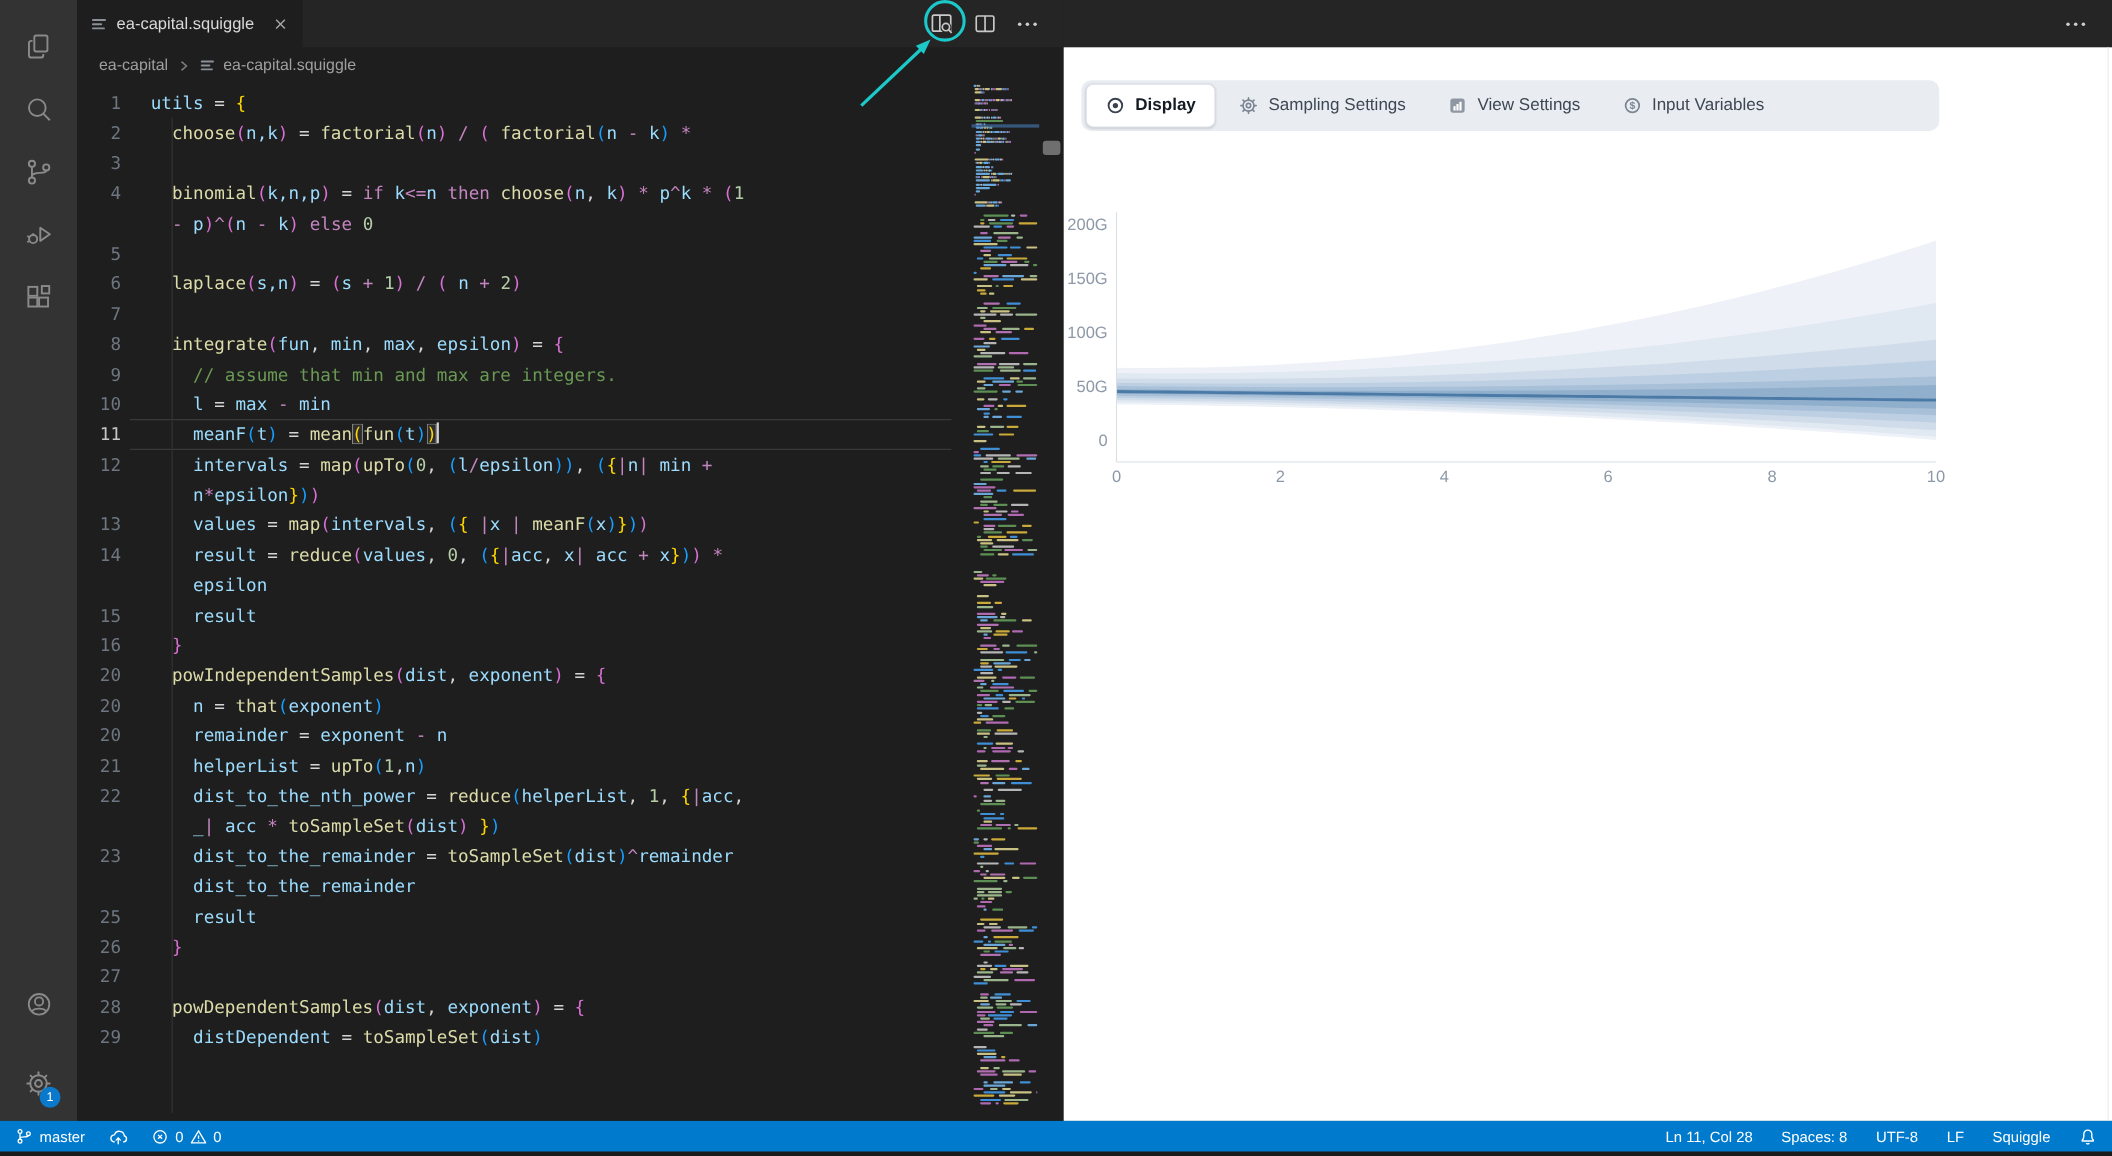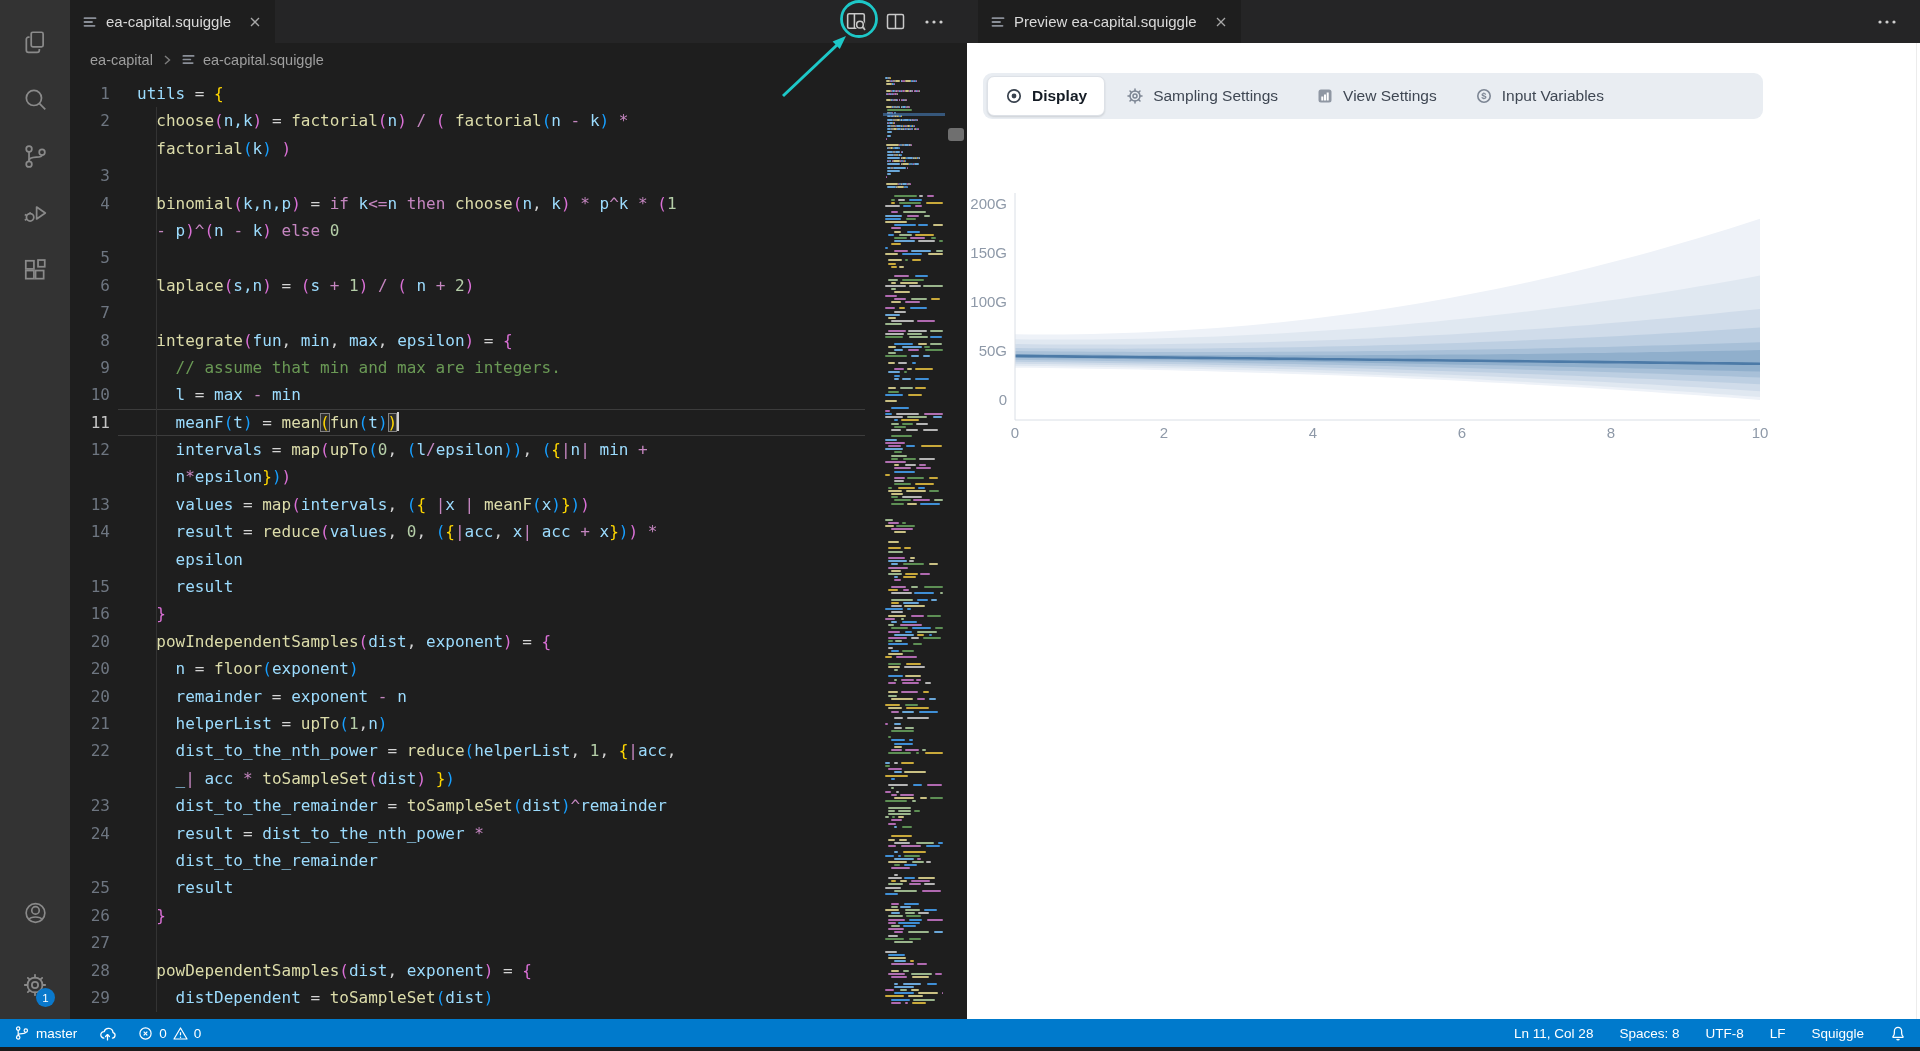--- a/index.html
+++ b/index.html
@@ -915,22 +915,6 @@
 
   <div class="preview-group">
     <div class="tabsbar">
-      <div class="tab">
-        <span>
-          <svg width="16" height="16" viewBox="0 0 16 16" stroke="#8a8f98" stroke-width="1.8" stroke-linecap="round">
-            <line x1="2.5" y1="4.2" x2="13.5" y2="4.2"></line>
-              <line x1="2.5" y1="8" x2="10" y2="8"></line>
-              <line x1="2.5" y1="11.8" x2="12.5" y2="11.8"></line>
-          </svg>
-        </span>
-        <span class="tab-title">Preview ea-capital.squiggle</span>
-        <span class="tab-close">
-          <svg width="16" height="16" viewBox="0 0 16 16" stroke="#bfbfbf" stroke-width="1.3">
-            <line x1="4" y1="4" x2="12" y2="12"></line>
-              <line x1="12" y1="4" x2="4" y2="12"></line>
-          </svg>
-        </span>
-      </div>
       <div class="tab-actions">
         <span>
           <svg width="22" height="22" viewBox="0 0 22 22" fill="#cfcfcf">

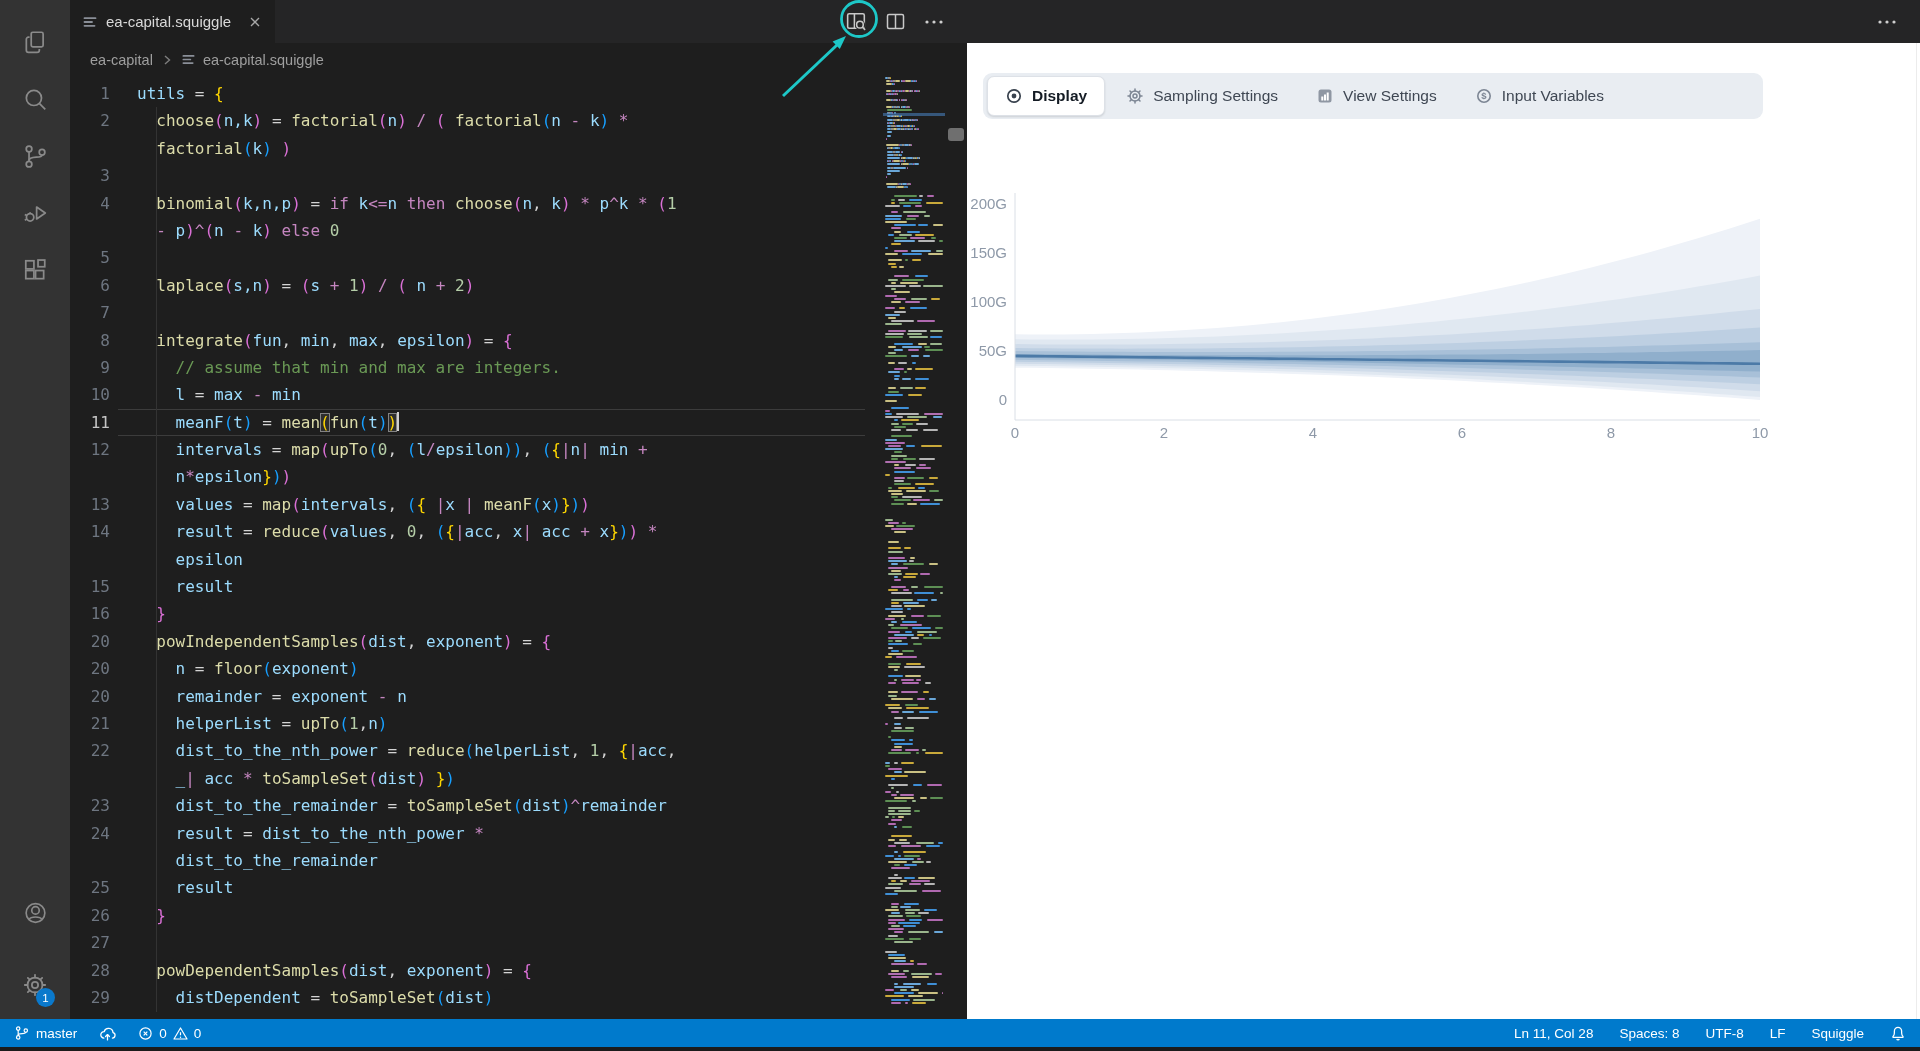--- a/index.html
+++ b/index.html
@@ -197,7 +197,6 @@
     <div class="code">
         <div class="crow"><span class="gutter">1</span><span class="ltext"><span class="tk-b">utils</span><span class="tk-w"> = </span><span class="tk-g1">{</span></span></div>
         <div class="crow"><span class="gutter">2</span><span class="ltext"><span class="tk-w">  </span><span class="tk-y">choose</span><span class="tk-m">(</span><span class="tk-b">n,k</span><span class="tk-m">)</span><span class="tk-w"> = </span><span class="tk-y">factorial</span><span class="tk-m">(</span><span class="tk-b">n</span><span class="tk-m">)</span><span class="tk-w"> </span><span class="tk-p">/</span><span class="tk-w"> </span><span class="tk-m">(</span><span class="tk-w"> </span><span class="tk-y">factorial</span><span class="tk-u">(</span><span class="tk-b">n</span><span class="tk-w"> </span><span class="tk-p">-</span><span class="tk-w"> </span><span class="tk-b">k</span><span class="tk-u">)</span><span class="tk-w"> </span><span class="tk-p">*</span></span></div>
-        <div class="crow"><span class="gutter"></span><span class="ltext"><span class="tk-w">  </span><span class="tk-y">factorial</span><span class="tk-u">(</span><span class="tk-b">k</span><span class="tk-u">)</span><span class="tk-w"> </span><span class="tk-m">)</span></span></div>
         <div class="crow"><span class="gutter">3</span><span class="ltext"></span></div>
         <div class="crow"><span class="gutter">4</span><span class="ltext"><span class="tk-w">  </span><span class="tk-y">binomial</span><span class="tk-m">(</span><span class="tk-b">k,n,p</span><span class="tk-m">)</span><span class="tk-w"> = </span><span class="tk-p">if</span><span class="tk-w"> </span><span class="tk-b">k</span><span class="tk-p">&lt;=</span><span class="tk-b">n</span><span class="tk-w"> </span><span class="tk-p">then</span><span class="tk-w"> </span><span class="tk-y">choose</span><span class="tk-m">(</span><span class="tk-b">n</span><span class="tk-w">, </span><span class="tk-b">k</span><span class="tk-m">)</span><span class="tk-w"> </span><span class="tk-p">*</span><span class="tk-w"> </span><span class="tk-b">p</span><span class="tk-p">^</span><span class="tk-b">k</span><span class="tk-w"> </span><span class="tk-p">*</span><span class="tk-w"> </span><span class="tk-m">(</span><span class="tk-n">1</span></span></div>
         <div class="crow"><span class="gutter"></span><span class="ltext"><span class="tk-w">  </span><span class="tk-p">-</span><span class="tk-w"> </span><span class="tk-b">p</span><span class="tk-m">)</span><span class="tk-p">^</span><span class="tk-m">(</span><span class="tk-b">n</span><span class="tk-w"> </span><span class="tk-p">-</span><span class="tk-w"> </span><span class="tk-b">k</span><span class="tk-m">)</span><span class="tk-w"> </span><span class="tk-p">else</span><span class="tk-w"> </span><span class="tk-n">0</span></span></div>

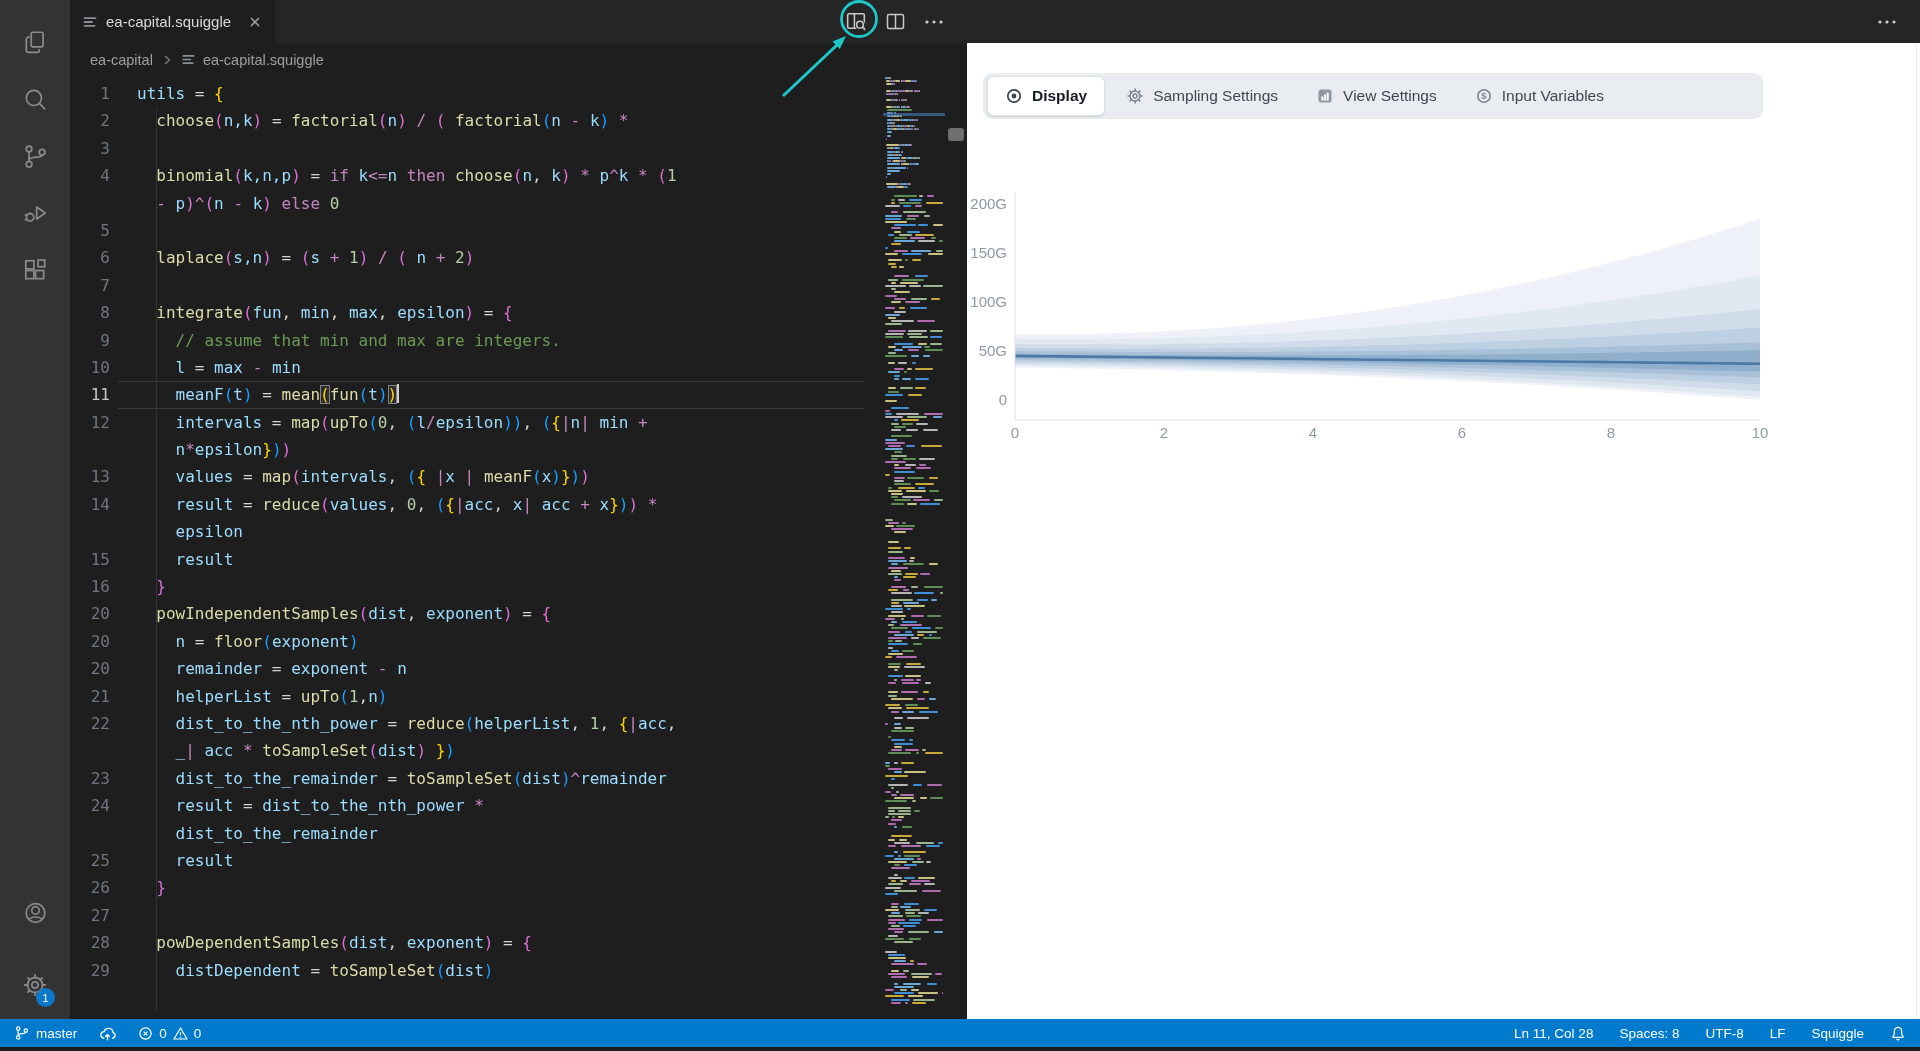--- a/index.html
+++ b/index.html
@@ -215,7 +215,7 @@
         <div class="crow"><span class="gutter">15</span><span class="ltext"><span class="tk-w">    </span><span class="tk-b">result</span></span></div>
         <div class="crow"><span class="gutter">16</span><span class="ltext"><span class="tk-w">  </span><span class="tk-m">}</span></span></div>
         <div class="crow"><span class="gutter">20</span><span class="ltext"><span class="tk-w">  </span><span class="tk-y">powIndependentSamples</span><span class="tk-m">(</span><span class="tk-b">dist</span><span class="tk-w">, </span><span class="tk-b">exponent</span><span class="tk-m">)</span><span class="tk-w"> = </span><span class="tk-m">{</span></span></div>
-        <div class="crow"><span class="gutter">20</span><span class="ltext"><span class="tk-w">    </span><span class="tk-b">n</span><span class="tk-w"> = </span><span class="tk-y">floor</span><span class="tk-u">(</span><span class="tk-b">exponent</span><span class="tk-u">)</span></span></div>
+        <div class="crow"><span class="gutter">20</span><span class="ltext"><span class="tk-w">    </span><span class="tk-b">n</span><span class="tk-w"> = </span><span class="tk-y">that</span><span class="tk-u">(</span><span class="tk-b">exponent</span><span class="tk-u">)</span></span></div>
         <div class="crow"><span class="gutter">20</span><span class="ltext"><span class="tk-w">    </span><span class="tk-b">remainder</span><span class="tk-w"> = </span><span class="tk-b">exponent</span><span class="tk-w"> </span><span class="tk-p">-</span><span class="tk-w"> </span><span class="tk-b">n</span></span></div>
         <div class="crow"><span class="gutter">21</span><span class="ltext"><span class="tk-w">    </span><span class="tk-b">helperList</span><span class="tk-w"> = </span><span class="tk-y">upTo</span><span class="tk-u">(</span><span class="tk-n">1</span><span class="tk-w">,</span><span class="tk-b">n</span><span class="tk-u">)</span></span></div>
         <div class="crow"><span class="gutter">22</span><span class="ltext"><span class="tk-w">    </span><span class="tk-b">dist_to_the_nth_power</span><span class="tk-w"> = </span><span class="tk-y">reduce</span><span class="tk-u">(</span><span class="tk-b">helperList</span><span class="tk-w">, </span><span class="tk-n">1</span><span class="tk-w">, </span><span class="tk-g1">{</span><span class="tk-p">|</span><span class="tk-b">acc</span><span class="tk-w">,</span></span></div>

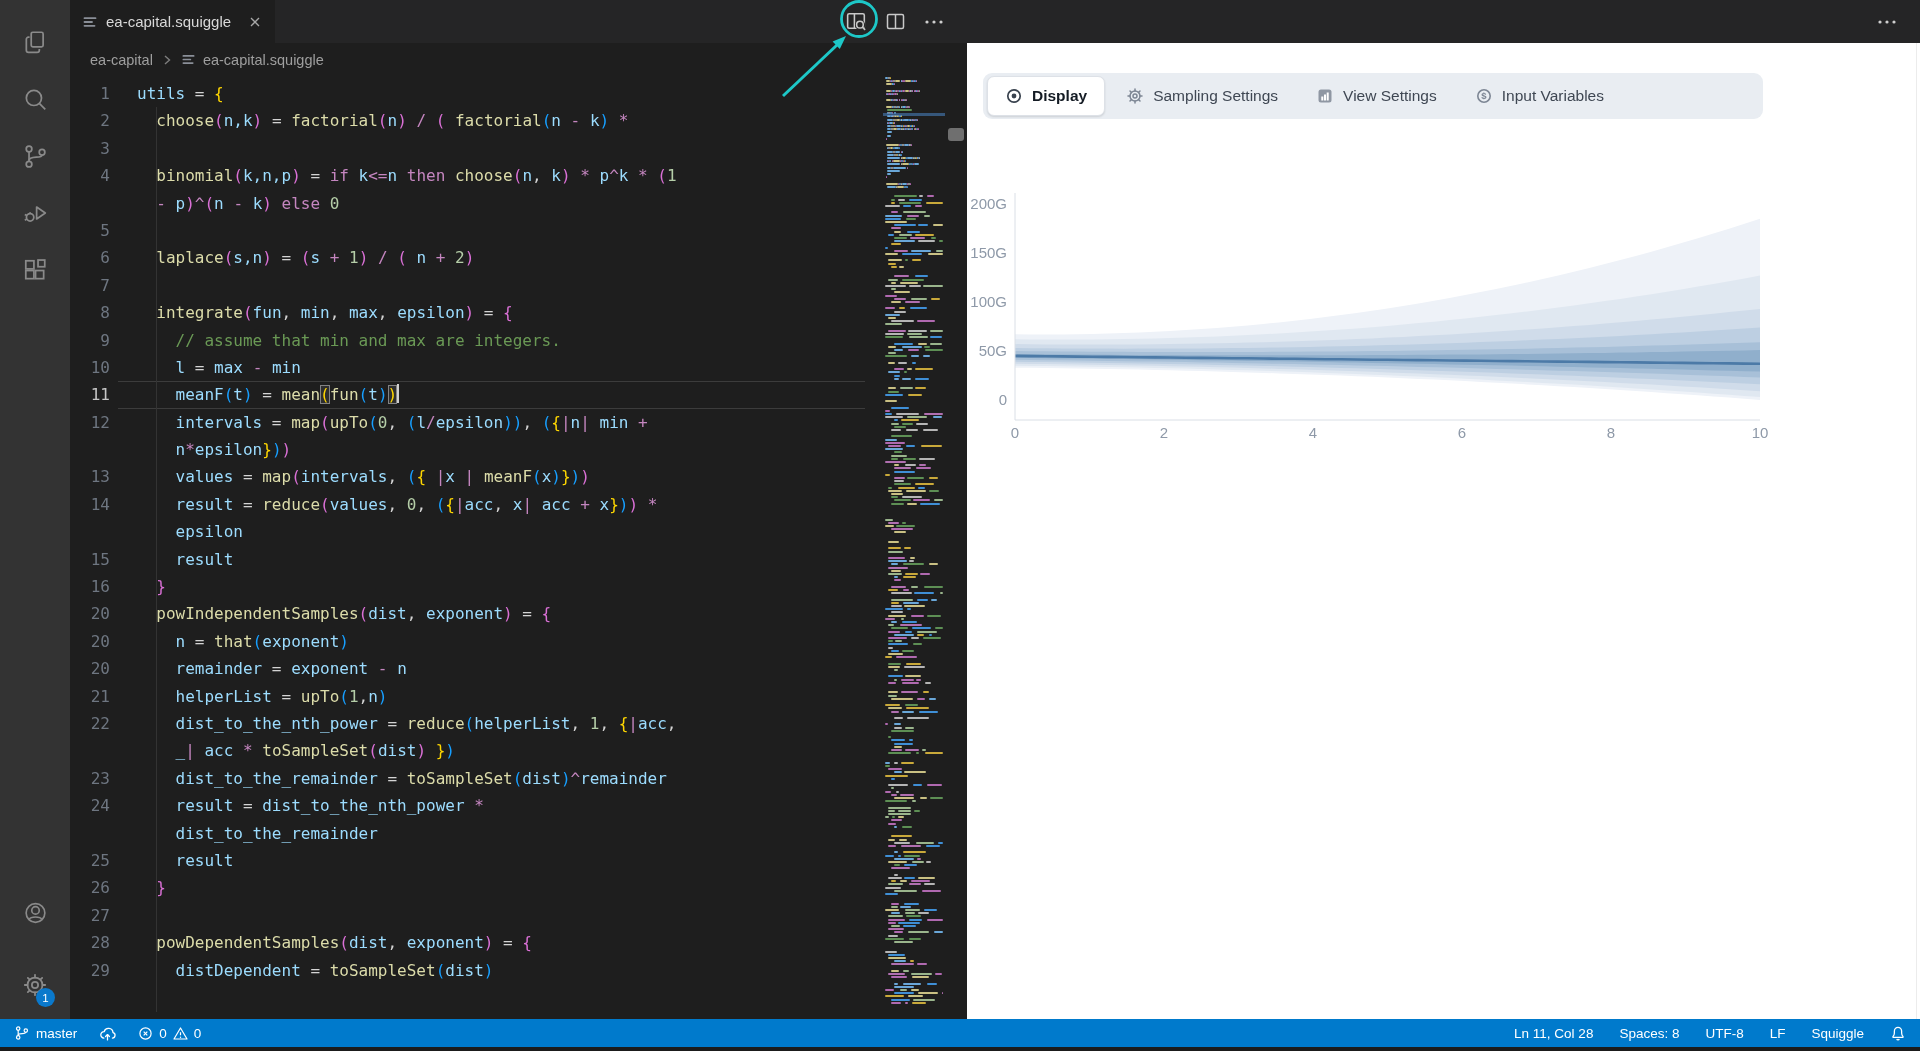--- a/index.html
+++ b/index.html
@@ -221,7 +221,6 @@
         <div class="crow"><span class="gutter">22</span><span class="ltext"><span class="tk-w">    </span><span class="tk-b">dist_to_the_nth_power</span><span class="tk-w"> = </span><span class="tk-y">reduce</span><span class="tk-u">(</span><span class="tk-b">helperList</span><span class="tk-w">, </span><span class="tk-n">1</span><span class="tk-w">, </span><span class="tk-g1">{</span><span class="tk-p">|</span><span class="tk-b">acc</span><span class="tk-w">,</span></span></div>
         <div class="crow"><span class="gutter"></span><span class="ltext"><span class="tk-w">    </span><span class="tk-b">_</span><span class="tk-p">|</span><span class="tk-w"> </span><span class="tk-b">acc</span><span class="tk-w"> </span><span class="tk-p">*</span><span class="tk-w"> </span><span class="tk-y">toSampleSet</span><span class="tk-m">(</span><span class="tk-b">dist</span><span class="tk-m">)</span><span class="tk-w"> </span><span class="tk-g1">}</span><span class="tk-u">)</span></span></div>
         <div class="crow"><span class="gutter">23</span><span class="ltext"><span class="tk-w">    </span><span class="tk-b">dist_to_the_remainder</span><span class="tk-w"> = </span><span class="tk-y">toSampleSet</span><span class="tk-u">(</span><span class="tk-b">dist</span><span class="tk-u">)</span><span class="tk-p">^</span><span class="tk-b">remainder</span></span></div>
-        <div class="crow"><span class="gutter">24</span><span class="ltext"><span class="tk-w">    </span><span class="tk-b">result</span><span class="tk-w"> = </span><span class="tk-b">dist_to_the_nth_power</span><span class="tk-w"> </span><span class="tk-p">*</span></span></div>
         <div class="crow"><span class="gutter"></span><span class="ltext"><span class="tk-w">    </span><span class="tk-b">dist_to_the_remainder</span></span></div>
         <div class="crow"><span class="gutter">25</span><span class="ltext"><span class="tk-w">    </span><span class="tk-b">result</span></span></div>
         <div class="crow"><span class="gutter">26</span><span class="ltext"><span class="tk-w">  </span><span class="tk-m">}</span></span></div>

